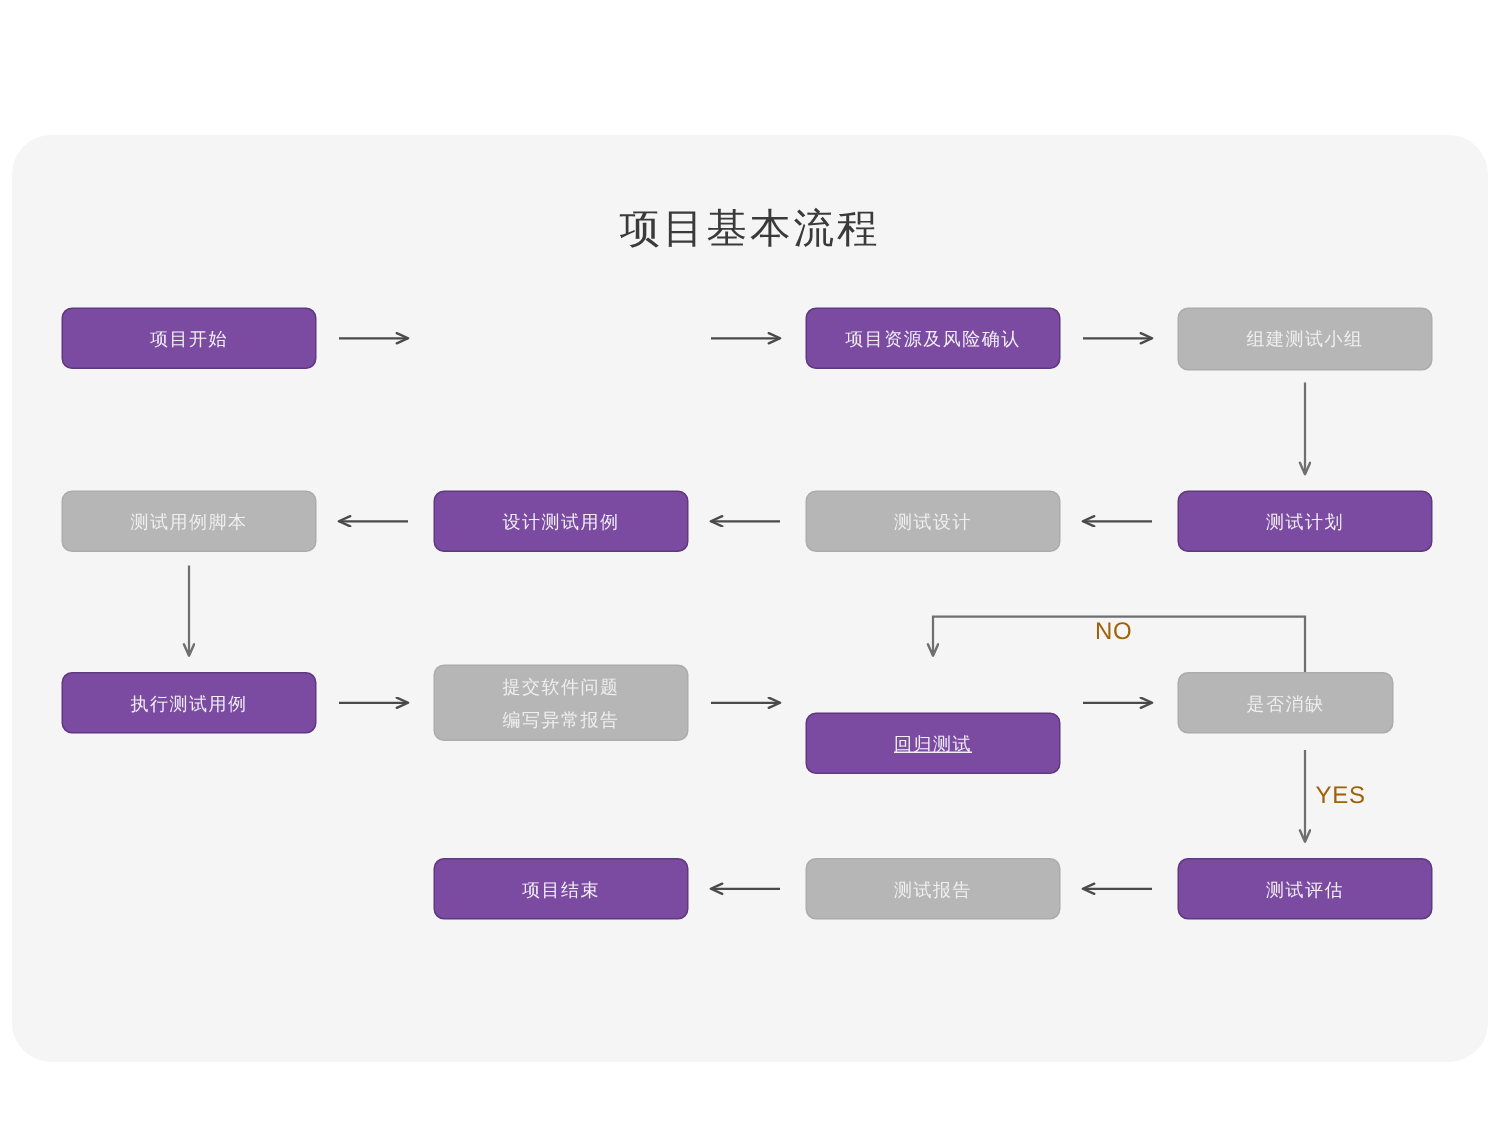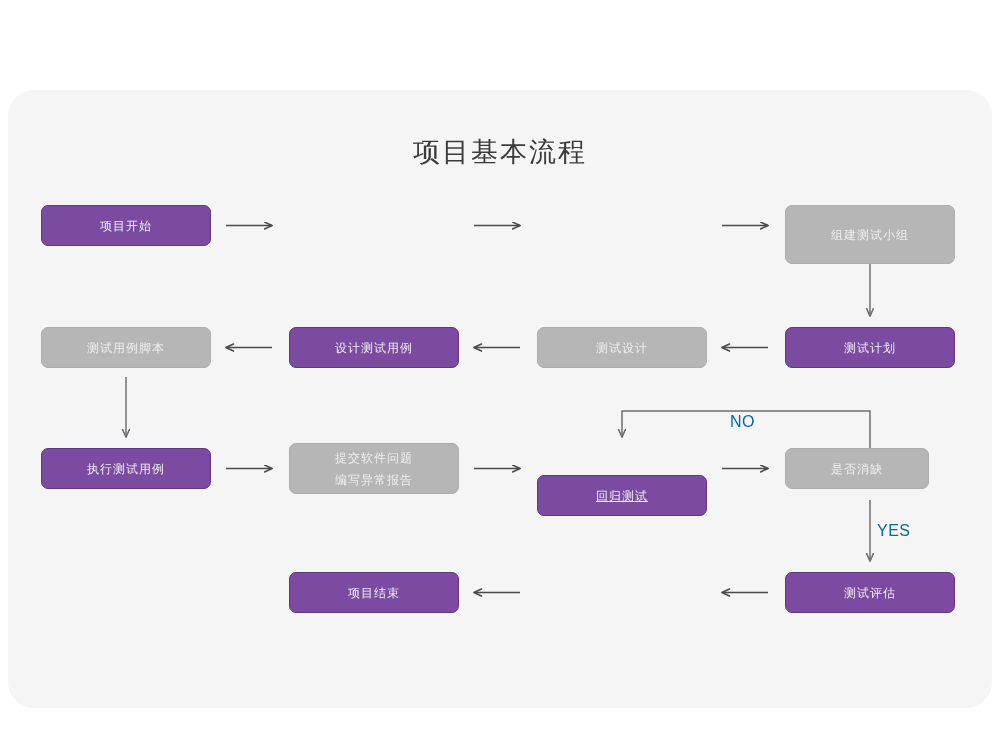--- a/index.html
+++ b/index.html
@@ -123,6 +123,7 @@
   </svg>
 
   <div class="node purple" style="left:41px;top:205px;width:170px;height:41px;">项目开始</div>
+  <div class="node purple" style="left:537px;top:205px;width:170px;height:41px;">项目资源及风险确认</div>
   <div class="node gray" style="left:785px;top:205px;width:170px;height:59px;">组建测试小组</div>
 
   <div class="node gray" style="left:41px;top:327px;width:170px;height:41px;">测试用例脚本</div>

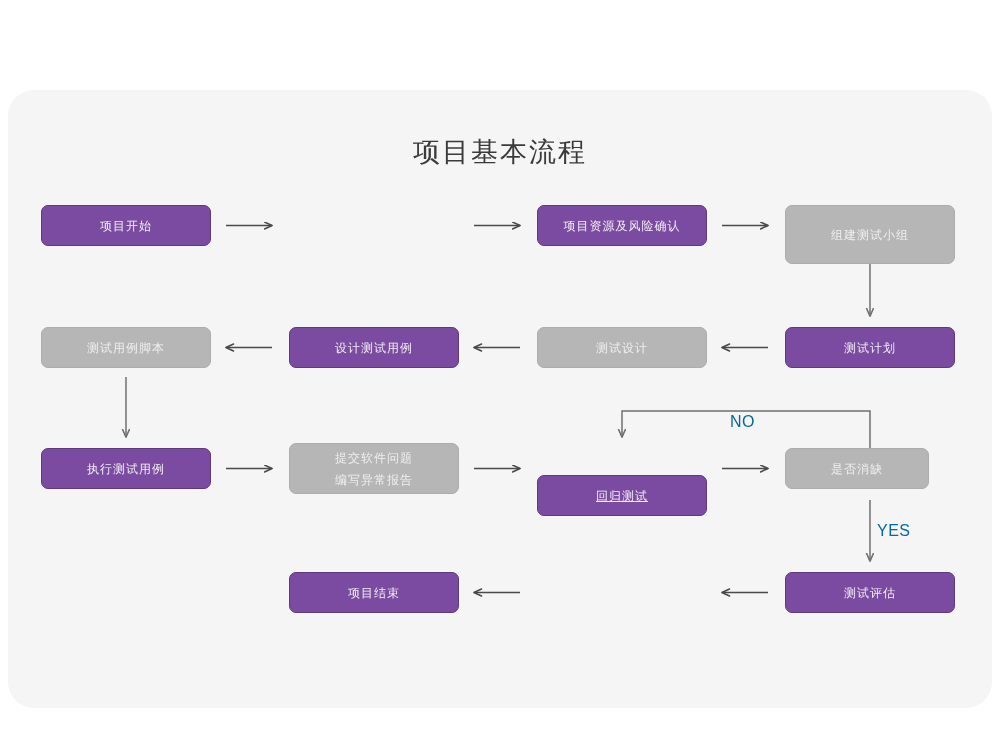--- a/index.html
+++ b/index.html
@@ -124,7 +124,7 @@
 
   <div class="node purple" style="left:41px;top:205px;width:170px;height:41px;">项目开始</div>
   <div class="node purple" style="left:537px;top:205px;width:170px;height:41px;">项目资源及风险确认</div>
-  <div class="node gray" style="left:785px;top:205px;width:170px;height:59px;">组建测试小组</div>
+  <div class="node gray" style="left:785px;top:205px;width:170px;height:42px;">组建测试小组</div>
 
   <div class="node gray" style="left:41px;top:327px;width:170px;height:41px;">测试用例脚本</div>
   <div class="node purple" style="left:289px;top:327px;width:170px;height:41px;">设计测试用例</div>

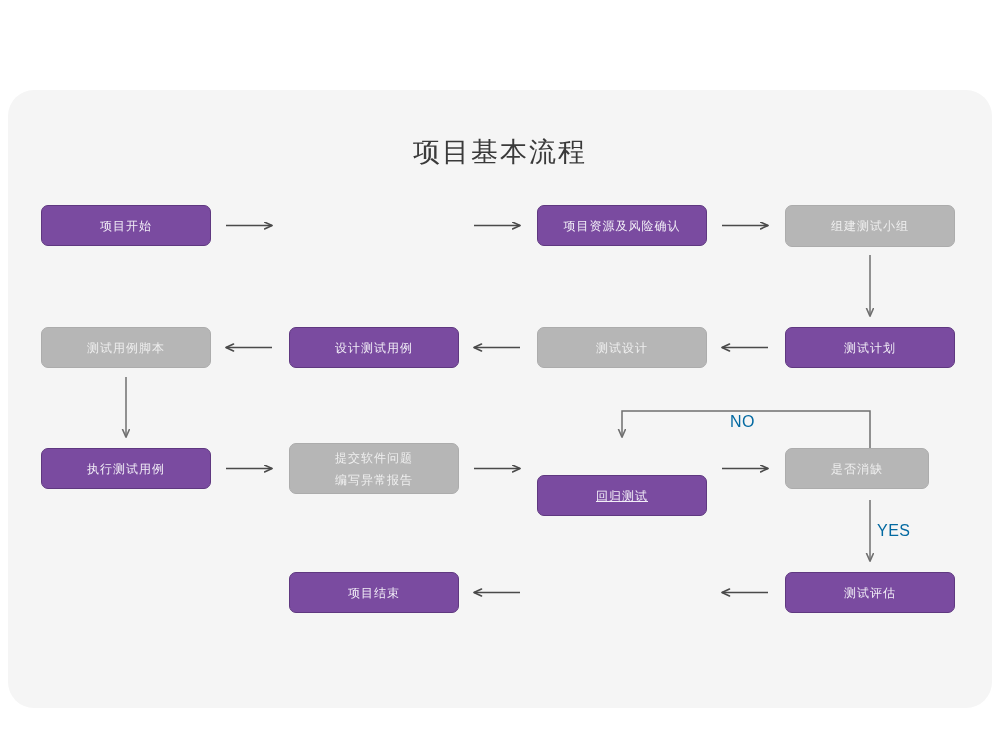--- a/index.html
+++ b/index.html
@@ -74,7 +74,7 @@
   .edge-label {
     position: absolute;
     font-size: 16px;
-    color: #0369a1;
+    color: #a16207;
     letter-spacing: 0.5px;
     user-select: none;
   }

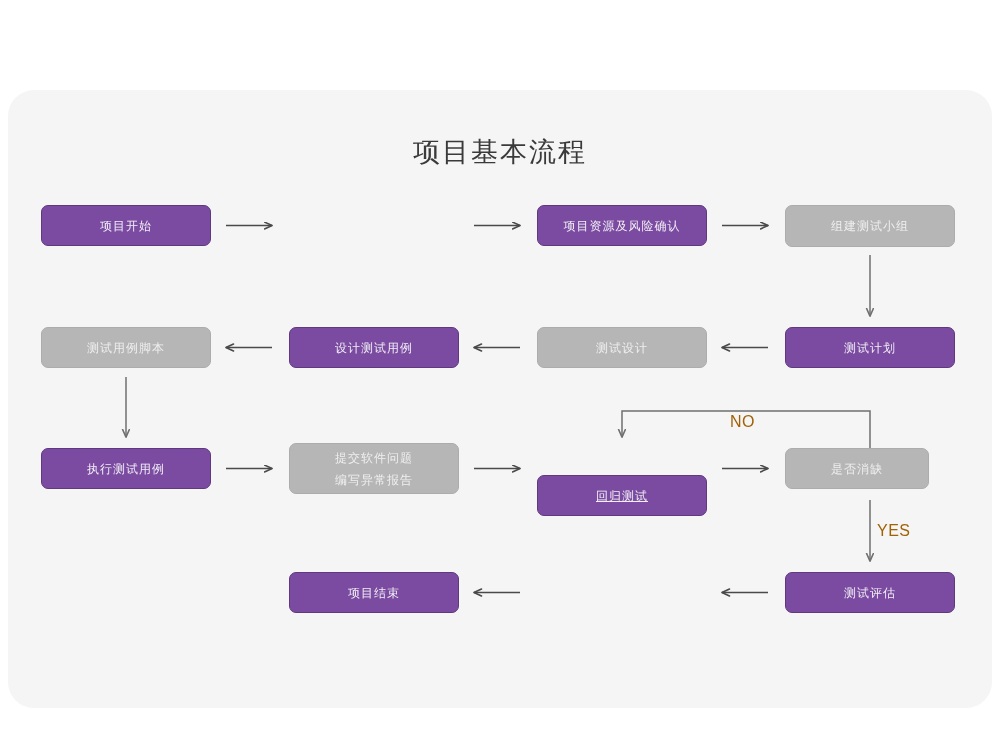--- a/index.html
+++ b/index.html
@@ -138,6 +138,7 @@
   <div class="node gray" style="left:785px;top:448px;width:144px;height:41px;">是否消缺</div>
 
   <div class="node purple" style="left:289px;top:572px;width:170px;height:41px;">项目结束</div>
+  <div class="node gray" style="left:537px;top:572px;width:170px;height:41px;">测试报告</div>
   <div class="node purple" style="left:785px;top:572px;width:170px;height:41px;">测试评估</div>
 
   <div class="edge-label" style="left:730px;top:413px;">NO</div>

